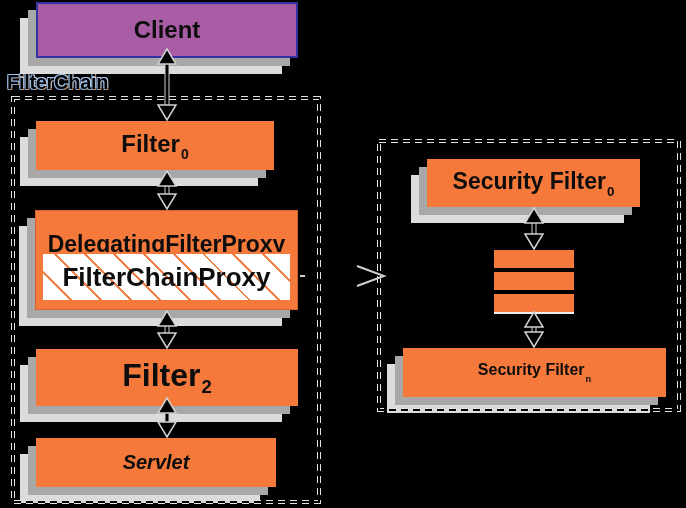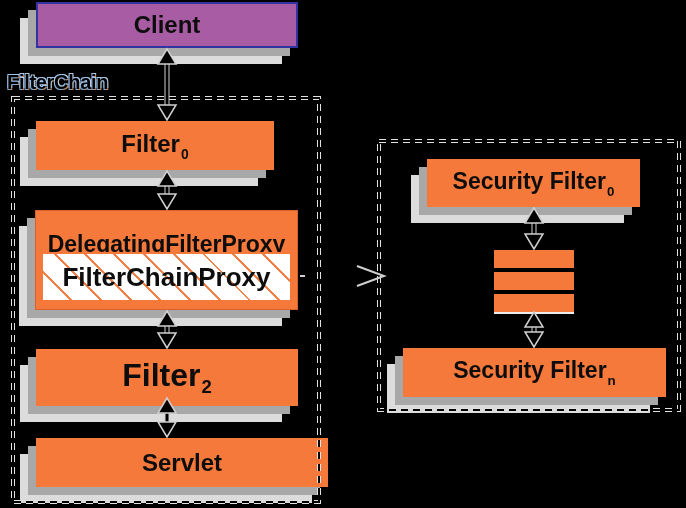--- a/index.html
+++ b/index.html
@@ -21,7 +21,7 @@
   }
   .shadowed{ box-shadow:-8px 8px 0 var(--shadow-dark), -16px 16px 0 var(--shadow-light); }
   .client{
-    left:36px; top:2px; width:262px; height:46px;
+    left:36px; top:2px; width:262px; height:56px;
     background:var(--purple); border:2px solid var(--client-border);
     font-size:24px;
   }

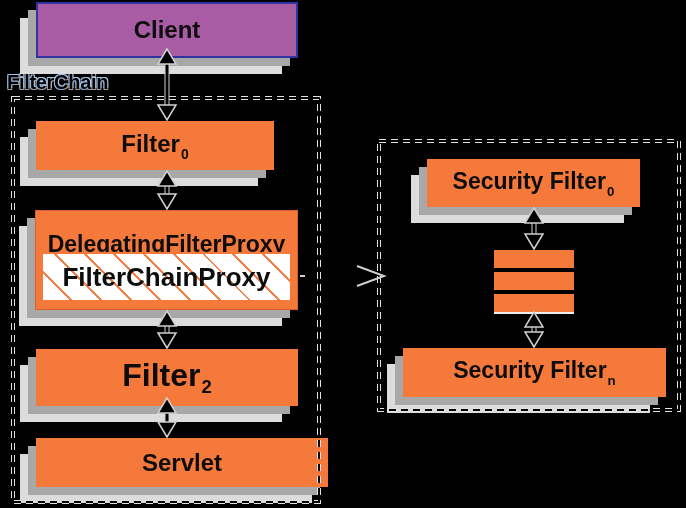--- a/index.html
+++ b/index.html
@@ -45,7 +45,7 @@
   .filter2{ left:36px; top:349px; width:262px; height:57px; font-size:32px; }
   .servlet{ left:36px; top:438px; width:292px; height:49px; font-size:24px; }
   .sec0{ left:427px; top:159px; width:213px; height:48px; font-size:23px; }
-  .secn{ left:403px; top:348px; width:263px; height:49px; font-size:23px; }
+  .secn{ left:403px; top:348px; width:263px; height:49px; font-size:16px; }
   .bar{ position:absolute; left:494px; width:80px; height:18px; background:var(--orange); }
   .bar1{ top:250px; } .bar2{ top:272px; }
   .bar3{ top:294px; border-bottom:2px solid #EDEDED; }

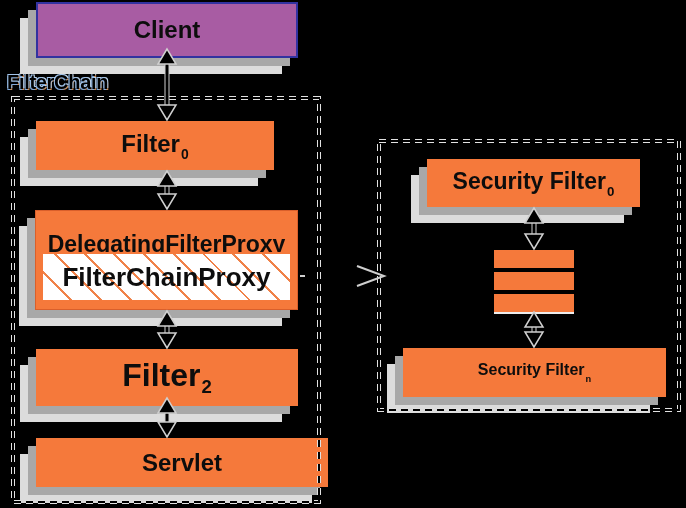--- a/index.html
+++ b/index.html
@@ -43,7 +43,7 @@
     font-weight:bold; font-size:26px; color:var(--text); box-sizing:border-box;
   }
   .filter2{ left:36px; top:349px; width:262px; height:57px; font-size:32px; }
-  .servlet{ left:36px; top:438px; width:292px; height:49px; font-size:24px; }
+  .servlet{ left:36px; top:438px; width:240px; height:49px; font-size:20px;font-style:italic; }
   .sec0{ left:427px; top:159px; width:213px; height:48px; font-size:23px; }
   .secn{ left:403px; top:348px; width:263px; height:49px; font-size:16px; }
   .bar{ position:absolute; left:494px; width:80px; height:18px; background:var(--orange); }

